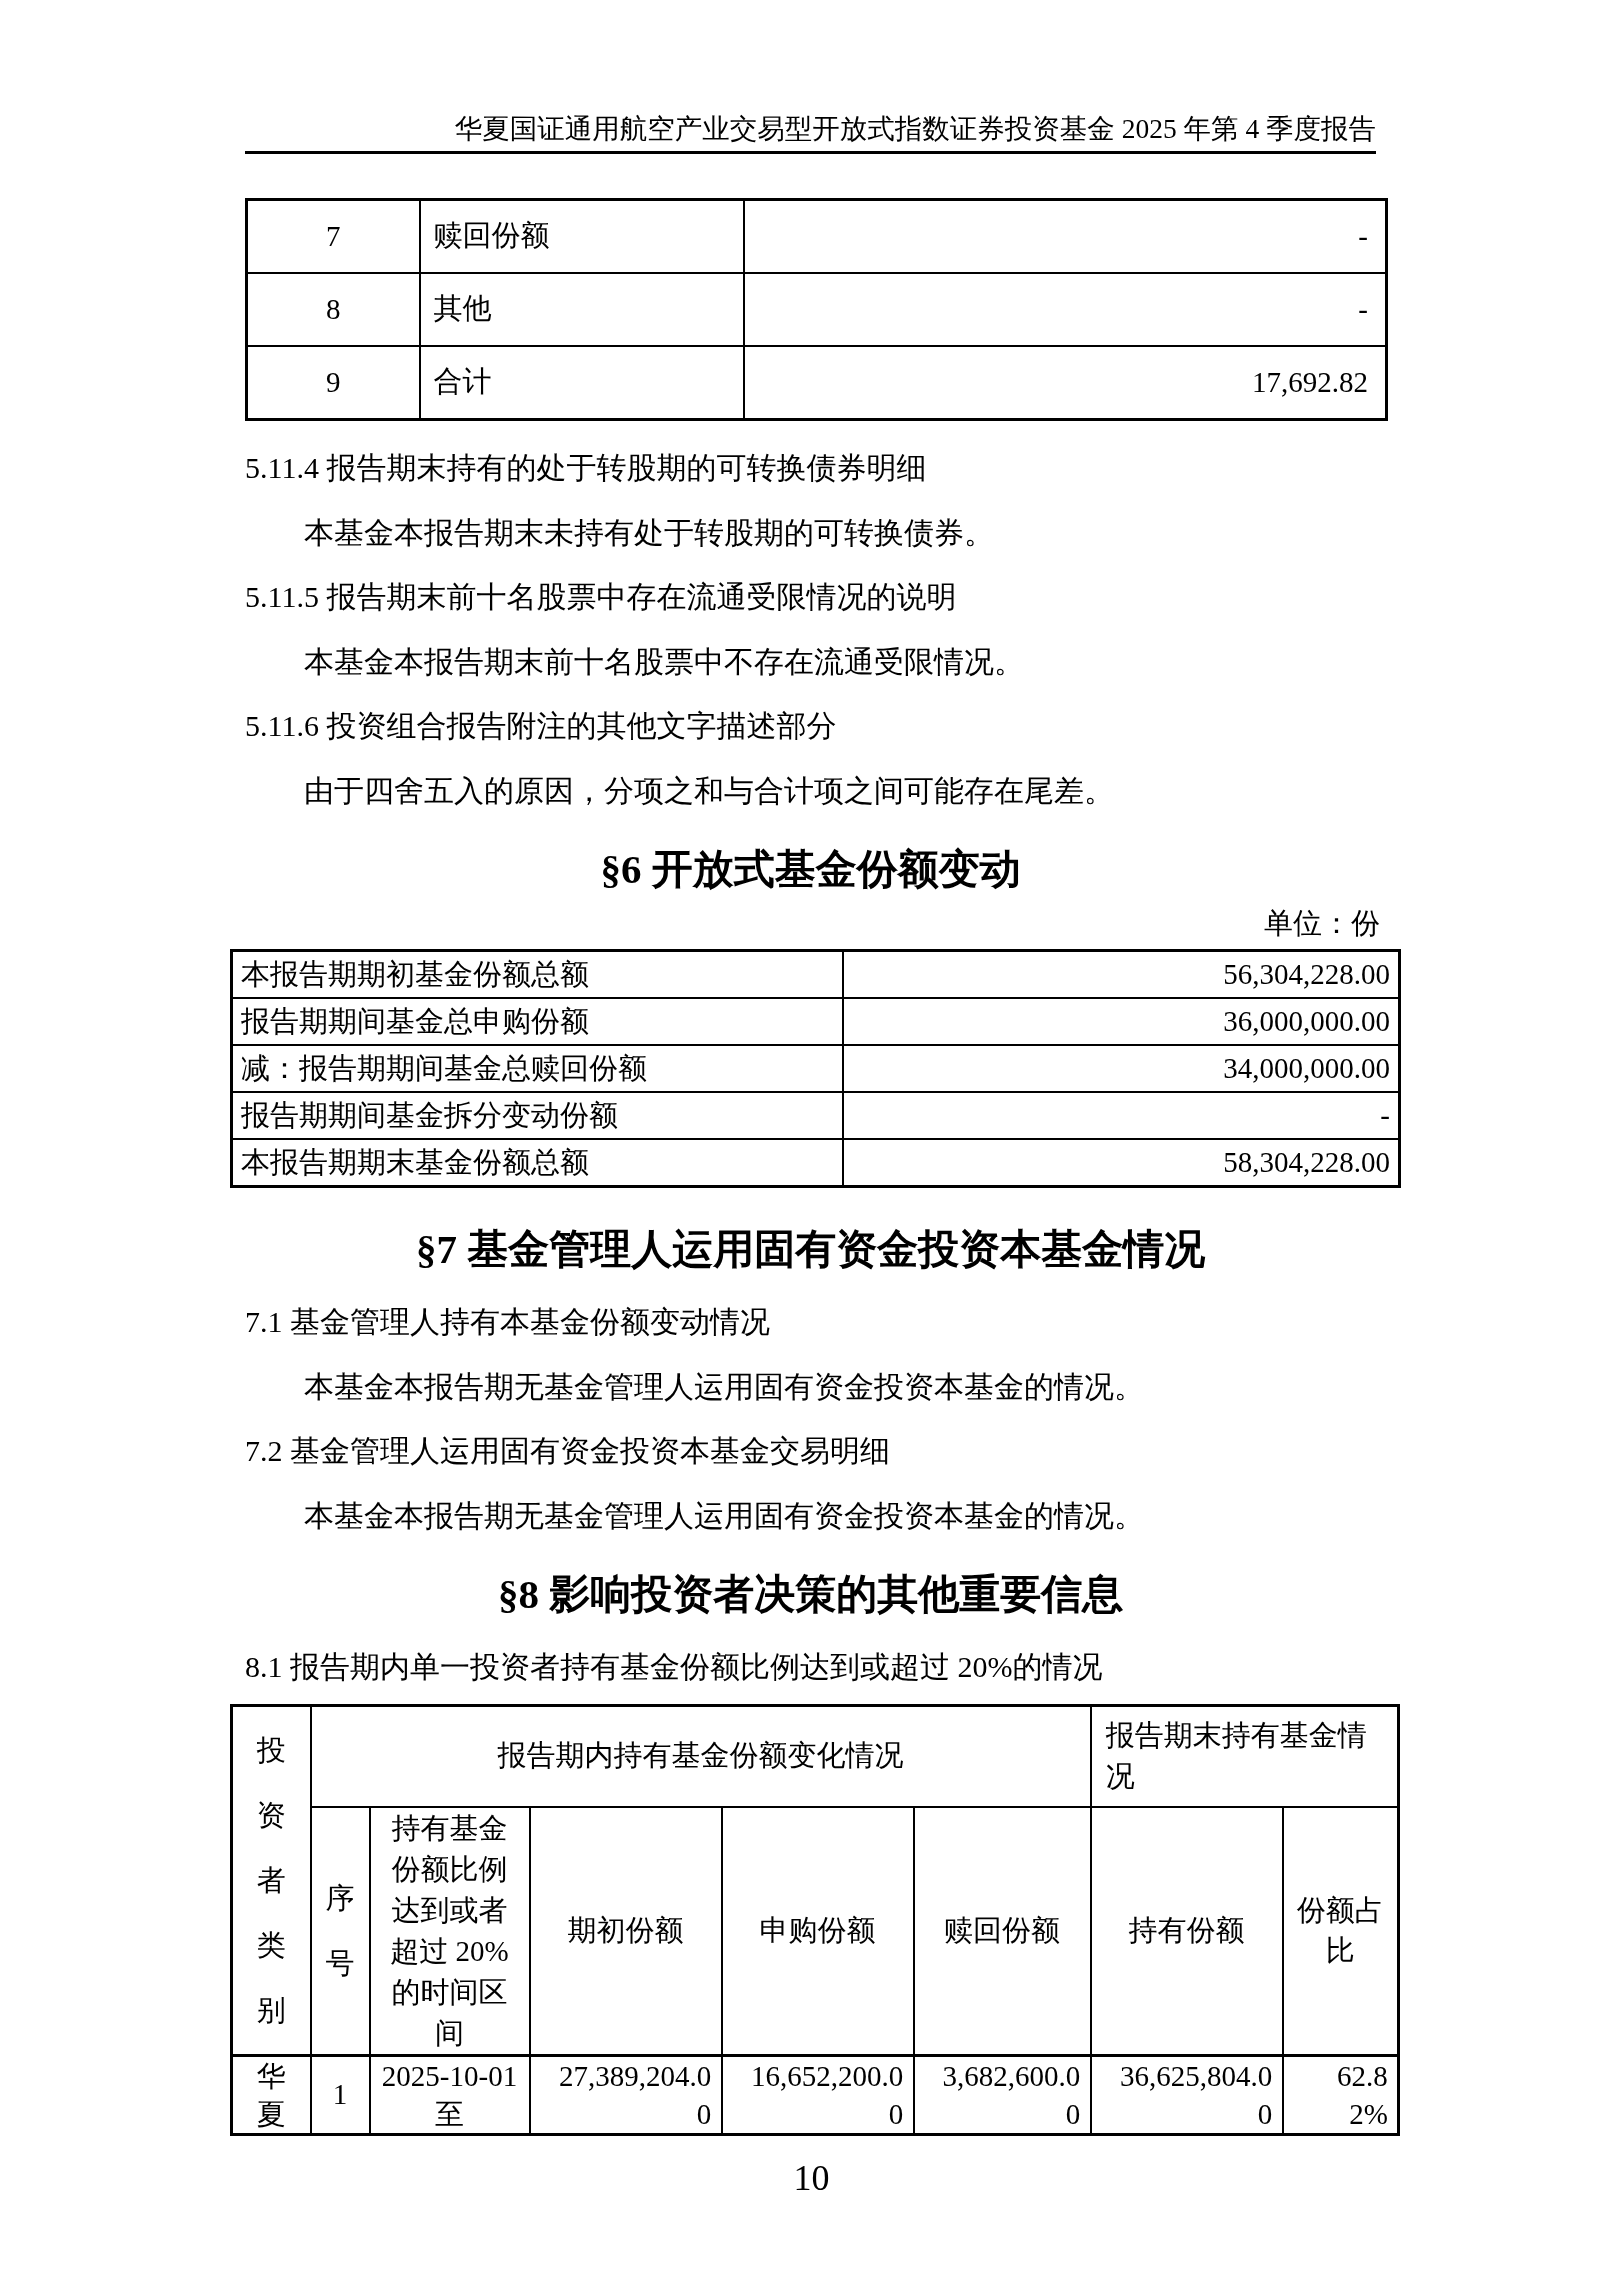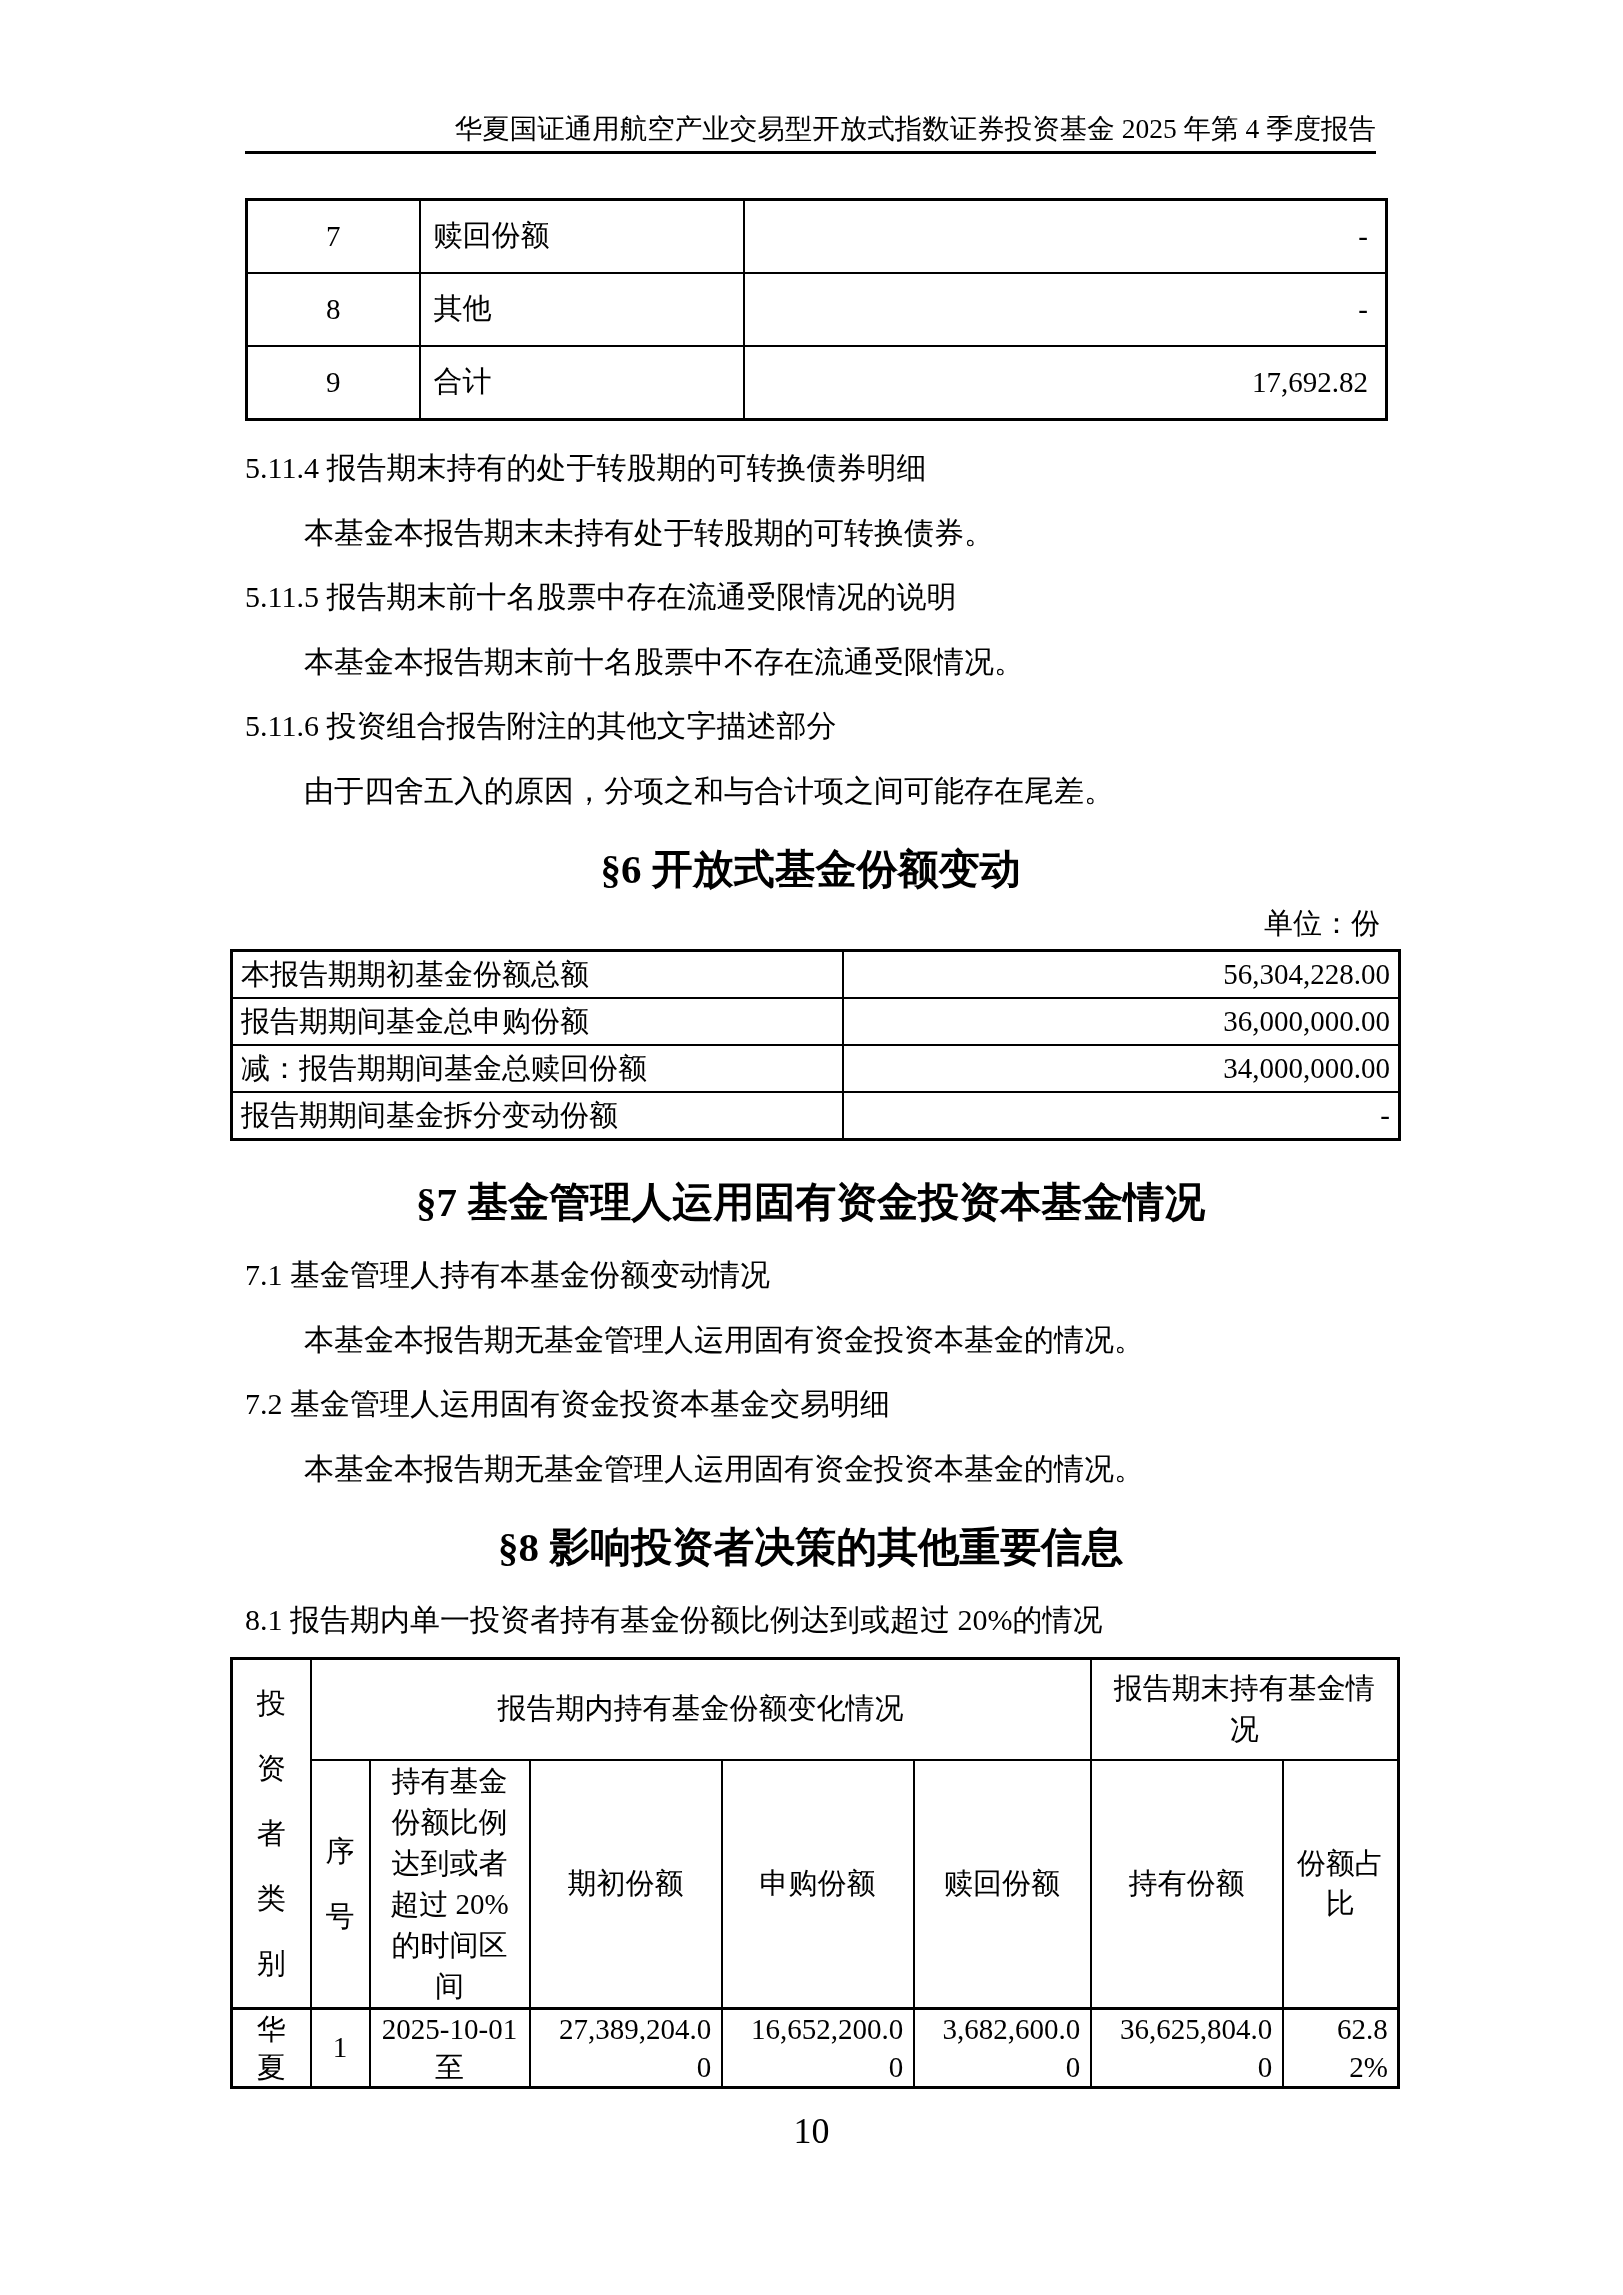--- a/index.html
+++ b/index.html
@@ -116,6 +116,10 @@
       <td class="c-label">报告期期间基金拆分变动份额</td>
       <td class="c-val">-</td>
     </tr>
+    <tr>
+      <td class="c-label">本报告期期末基金份额总额</td>
+      <td class="c-val">58,304,228.00</td>
+    </tr>
   </tbody>
 </table>
 

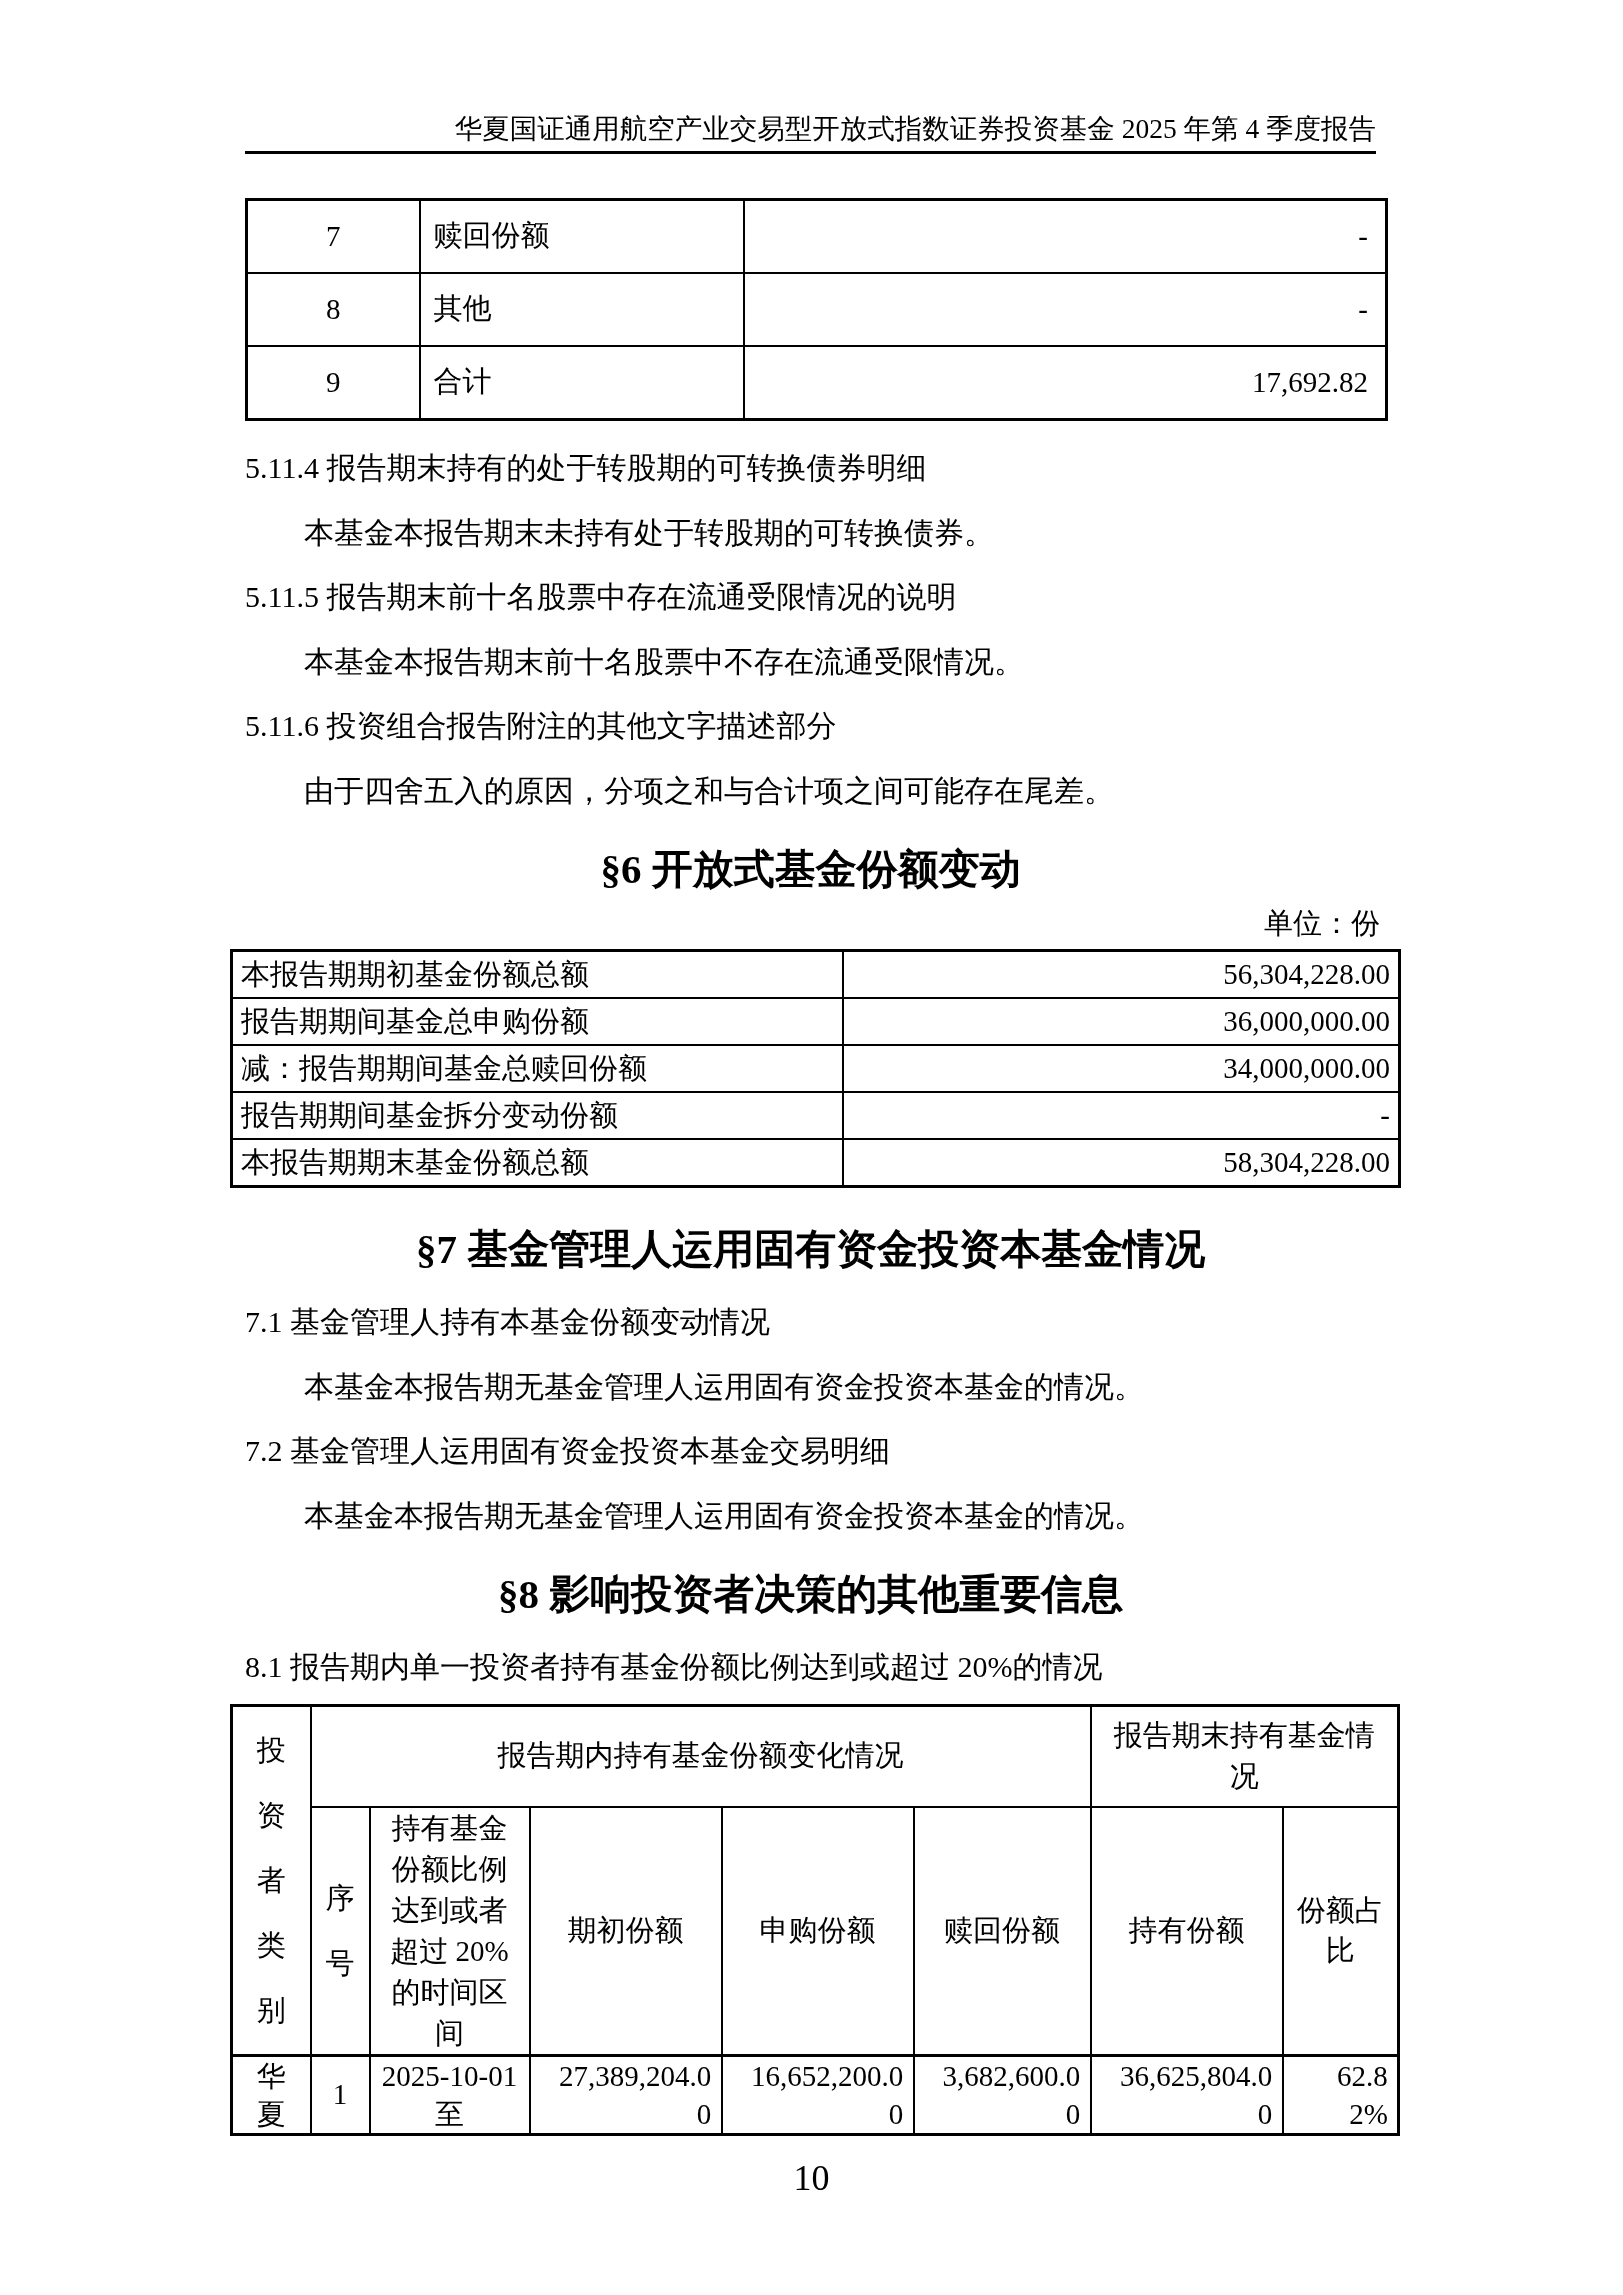--- a/index.html
+++ b/index.html
@@ -43,7 +43,7 @@
   .vspan.lh-small{line-height:38px;}
   .wrapspan{display:inline-block;word-break:break-all;}
   .interval-head{width:123px;line-height:41px;text-align:center;}
-  .spanend-head{width:277px;line-height:41px;text-align:center;}
+  .spanend-head{width:277px;line-height:41px;text-align:left;}
   .num-cell{text-align:right !important;padding-right:9.2px !important;}
   .numspan{word-break:break-all;text-align:right;line-height:38px;}
   .w242{max-width:158px;text-align:right;}

